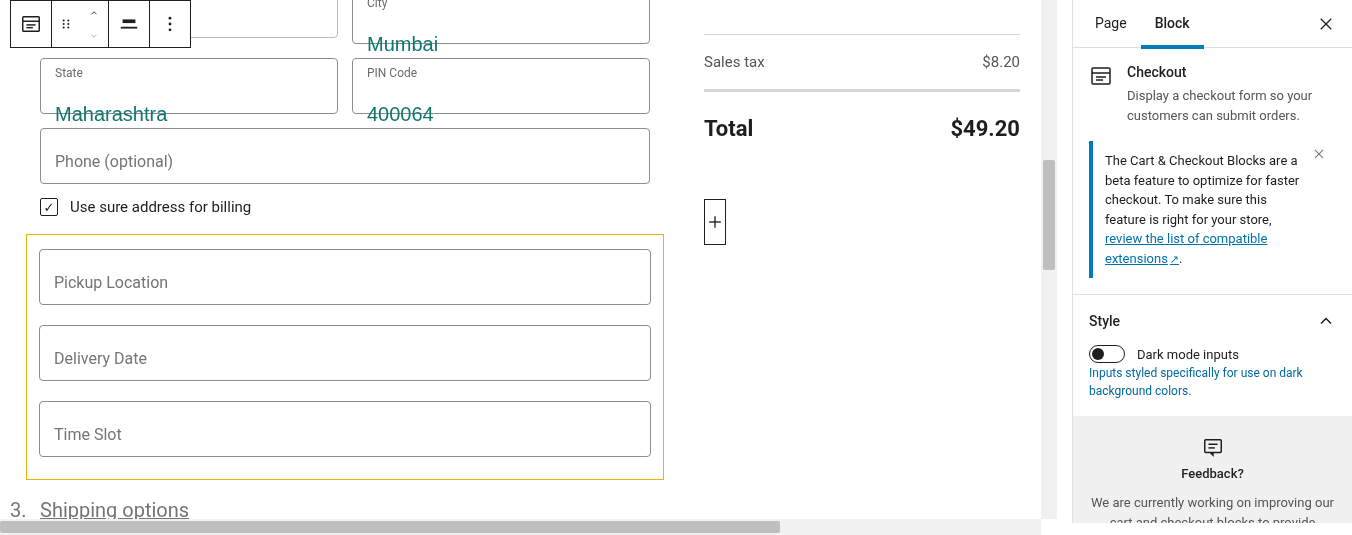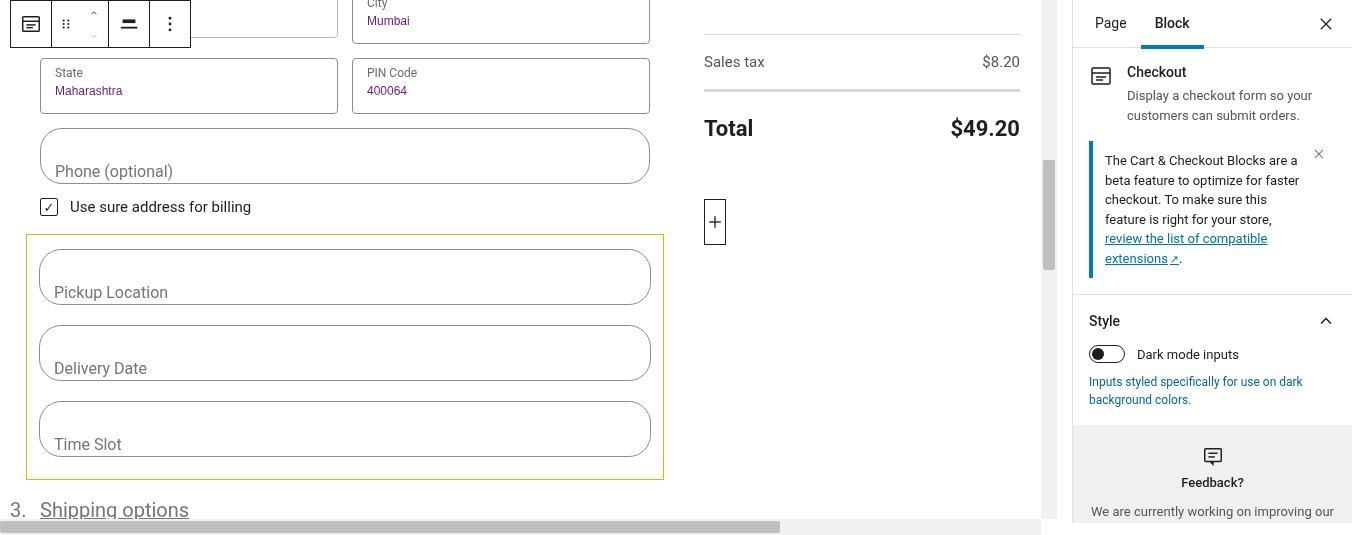--- a/index.html
+++ b/index.html
@@ -124,11 +124,12 @@
   .field-input {
     border: none;
     outline: none;
-    font-size: 12px;
+    font-size: 20px;
     width: 100%;
     background: transparent;
-    color: #701a75;
+    color: #0f766e;
     padding-top: 2px;
+    margin-top: 19px;
   }
   .field.placeholder-only { padding-top: 12px; display: flex; align-items: flex-end; border-radius: 22px; }
   .field.placeholder-only .field-label { font-size: 16px; color: #757575; }

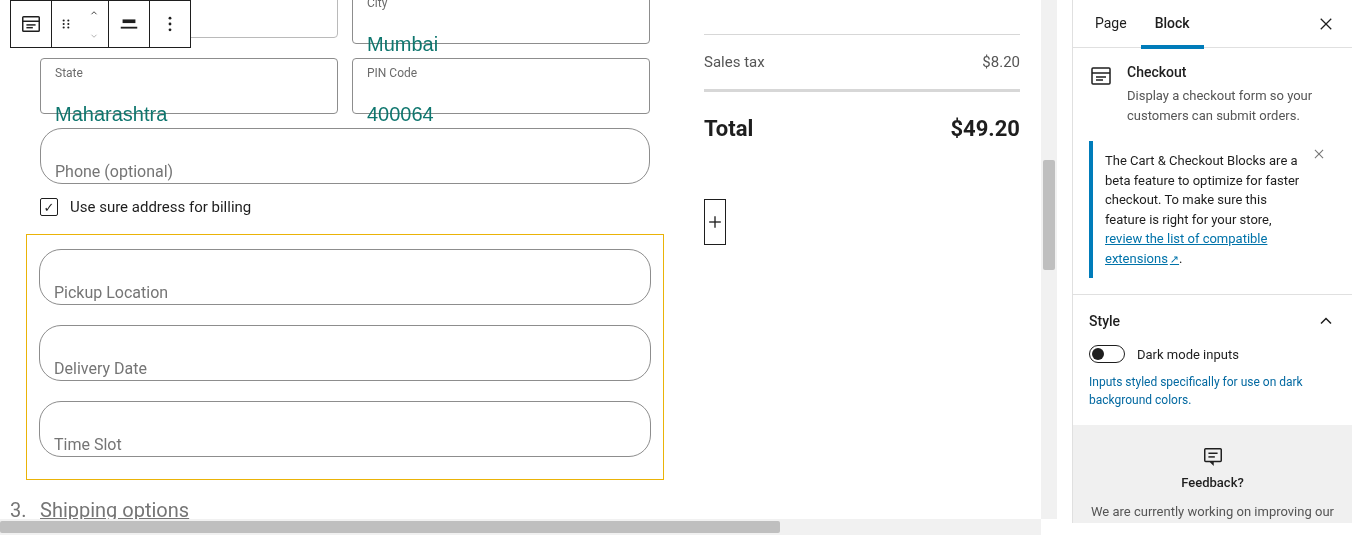--- a/index.html
+++ b/index.html
@@ -131,7 +131,7 @@
     padding-top: 2px;
     margin-top: 19px;
   }
-  .field.placeholder-only { padding-top: 12px; display: flex; align-items: flex-end; border-radius: 22px; }
+  .field.placeholder-only { padding-top: 12px; display: flex; align-items: center; }
   .field.placeholder-only .field-label { font-size: 16px; color: #757575; }
 
   .checkbox-row {

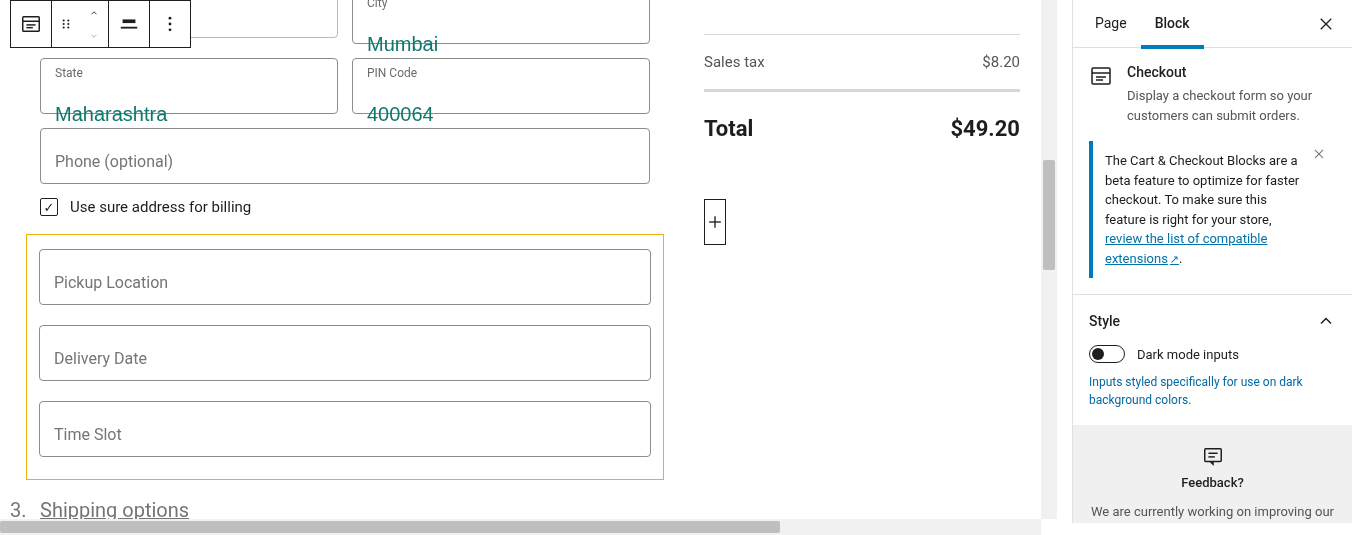--- a/index.html
+++ b/index.html
@@ -308,7 +308,7 @@
     display: flex;
     align-items: center;
     gap: 12px;
-    margin-bottom: 10px;
+    margin-bottom: 1px;
     text-align: right;
   }
   .toggle {

